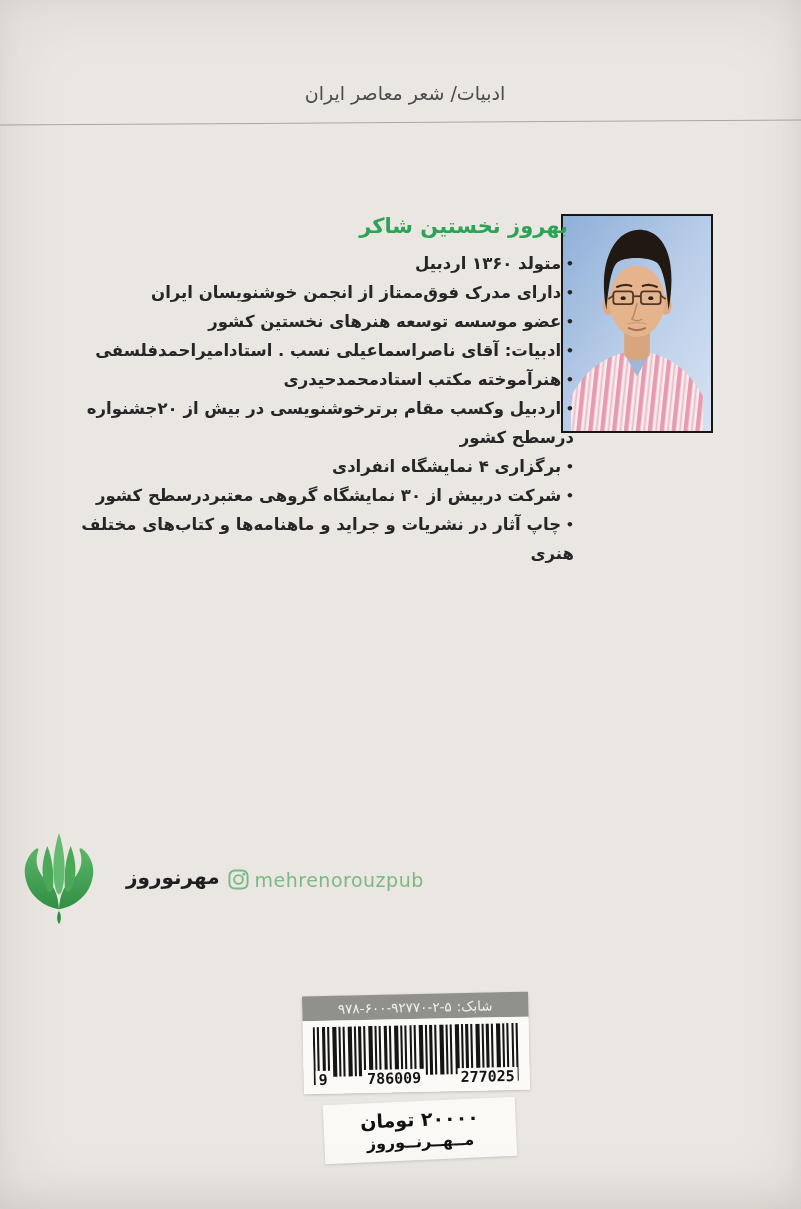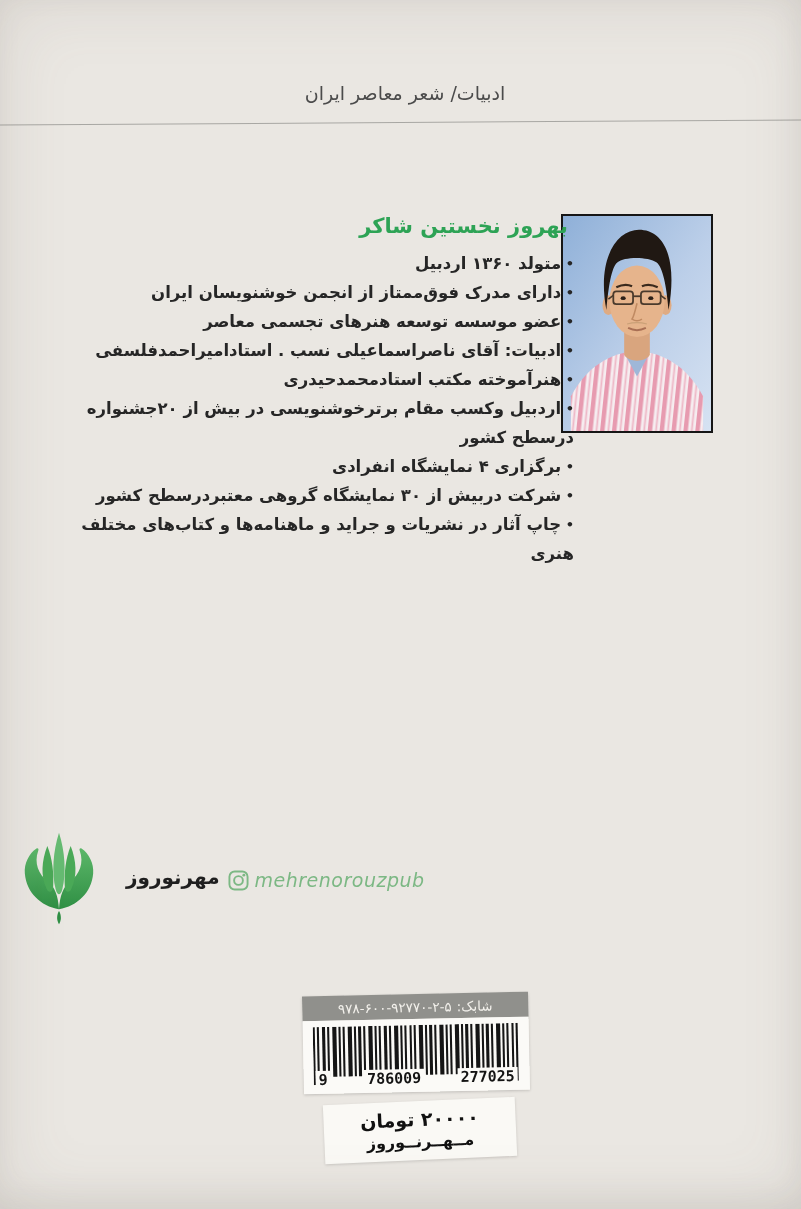--- a/index.html
+++ b/index.html
@@ -108,7 +108,7 @@
   <div class="bio-list">
       <div class="bio-item"><span class="bullet">• </span><span>متولد ۱۳۶۰ اردبیل</span></div>
       <div class="bio-item"><span class="bullet">• </span><span>دارای مدرک فوق‌ممتاز از انجمن خوشنویسان ایران</span></div>
-      <div class="bio-item"><span class="bullet">• </span><span>عضو موسسه توسعه هنرهای تجسمی معاصر</span></div>
+      <div class="bio-item"><span class="bullet">• </span><span>عضو موسسه توسعه هنرهای نخستین کشور</span></div>
       <div class="bio-item"><span class="bullet">• </span><strong>ادبیات:</strong><span> آقای ناصراسماعیلی نسب . استادامیراحمدفلسفی</span></div>
       <div class="bio-item"><span class="bullet">• </span><span>هنرآموخته مکتب استادمحمدحیدری</span></div>
       <div class="bio-item"><span class="bullet">• </span><span>اردبیل وکسب مقام برترخوشنویسی در بیش از ۲۰جشنواره درسطح کشور</span></div>

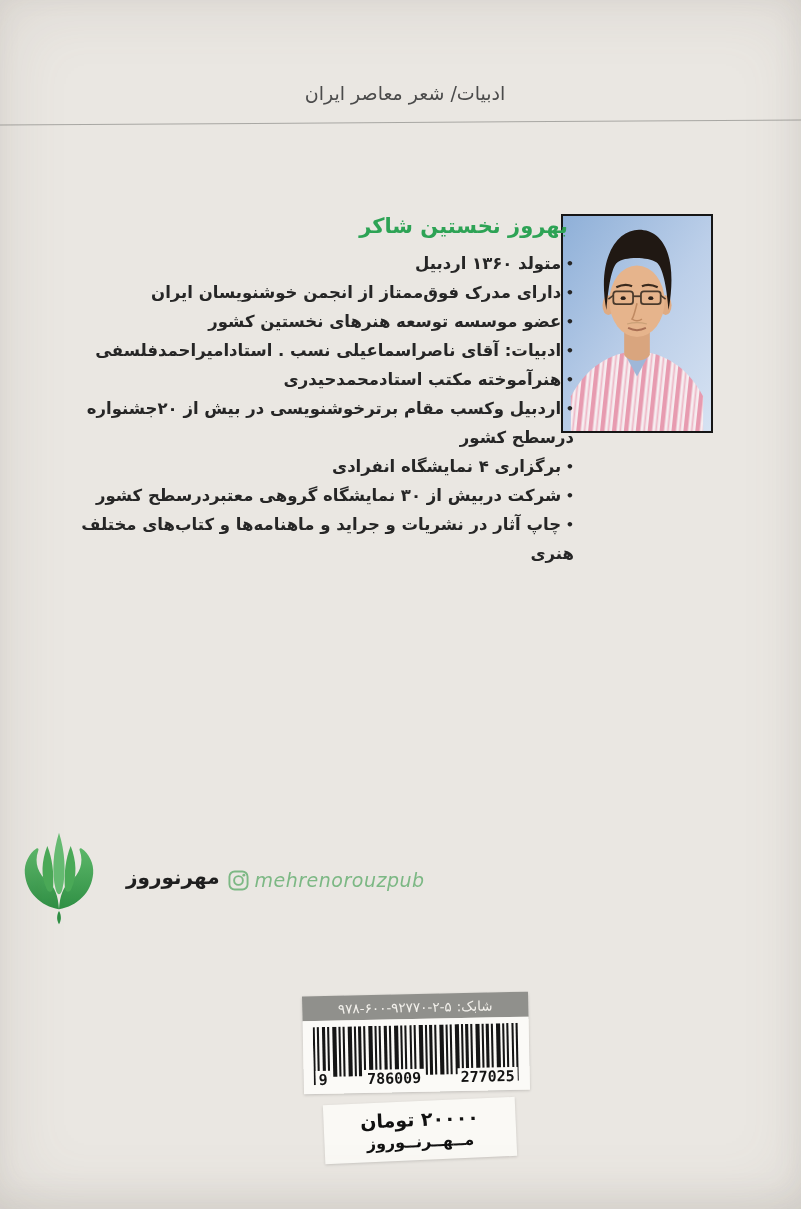--- a/index.html
+++ b/index.html
@@ -31,7 +31,7 @@
     display:flex;flex-direction:row;align-items:center;gap:8px;}
   .logo-mark{width:118px;height:100px;}
   .logo-wordmark{margin-top:1px;font-size:20px;font-weight:bold;color:#1f1f1f;direction:rtl;}
-  .insta-row{margin-top:7px;display:flex;align-items:flex-end;gap:6px;font-style:italic;}
+  .insta-row{margin-top:7px;display:flex;align-items:flex-start;gap:6px;}
   .insta-handle{font-size:19px;color:#7cb884;letter-spacing:0.5px;}
   
   .barcode-block{position:absolute;top:994px;left:303px;width:226px;

